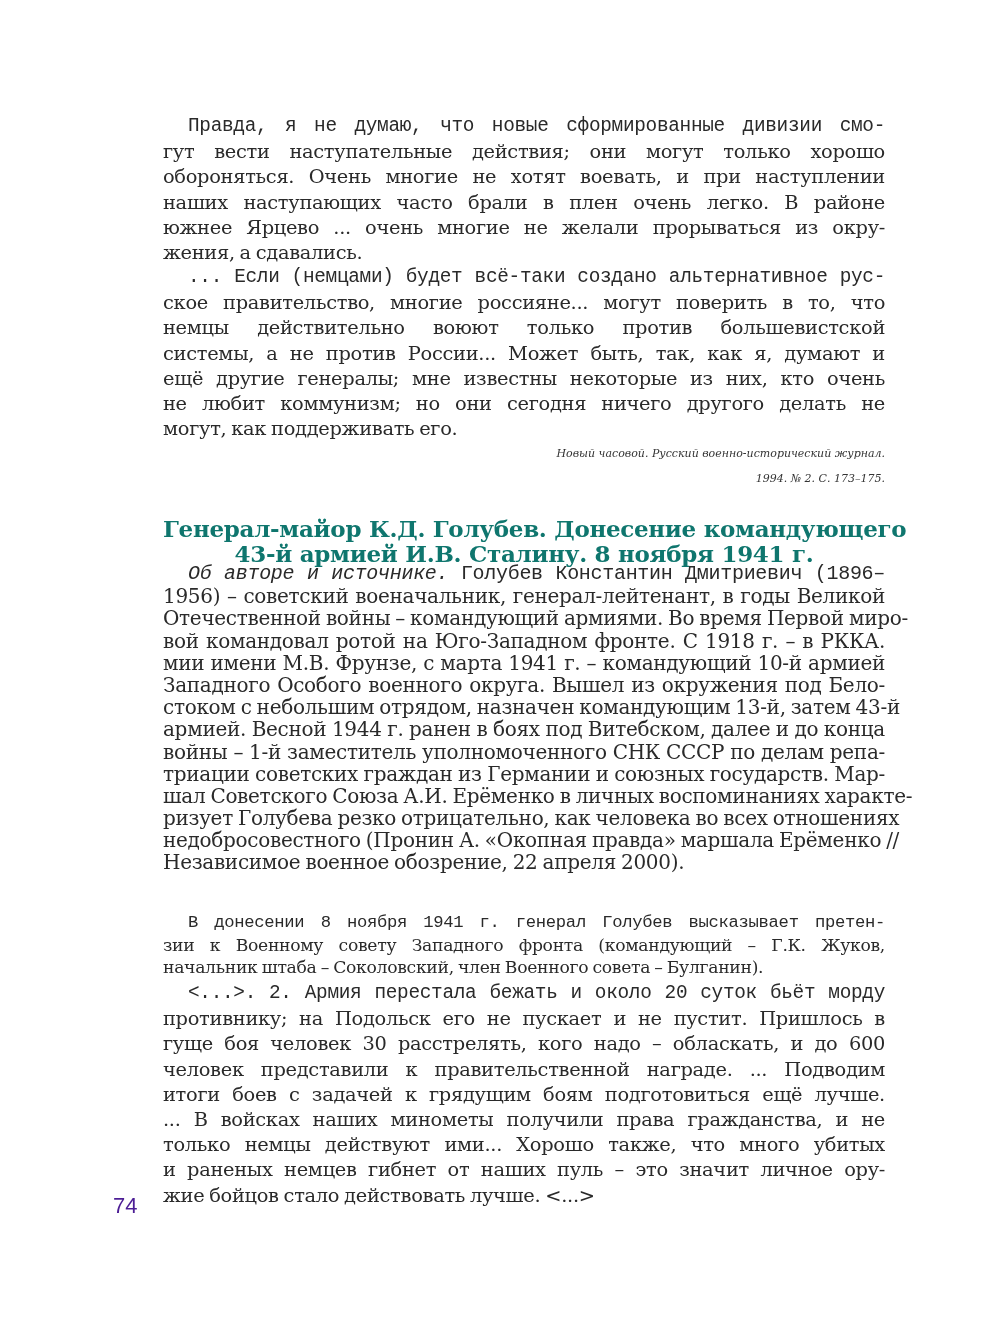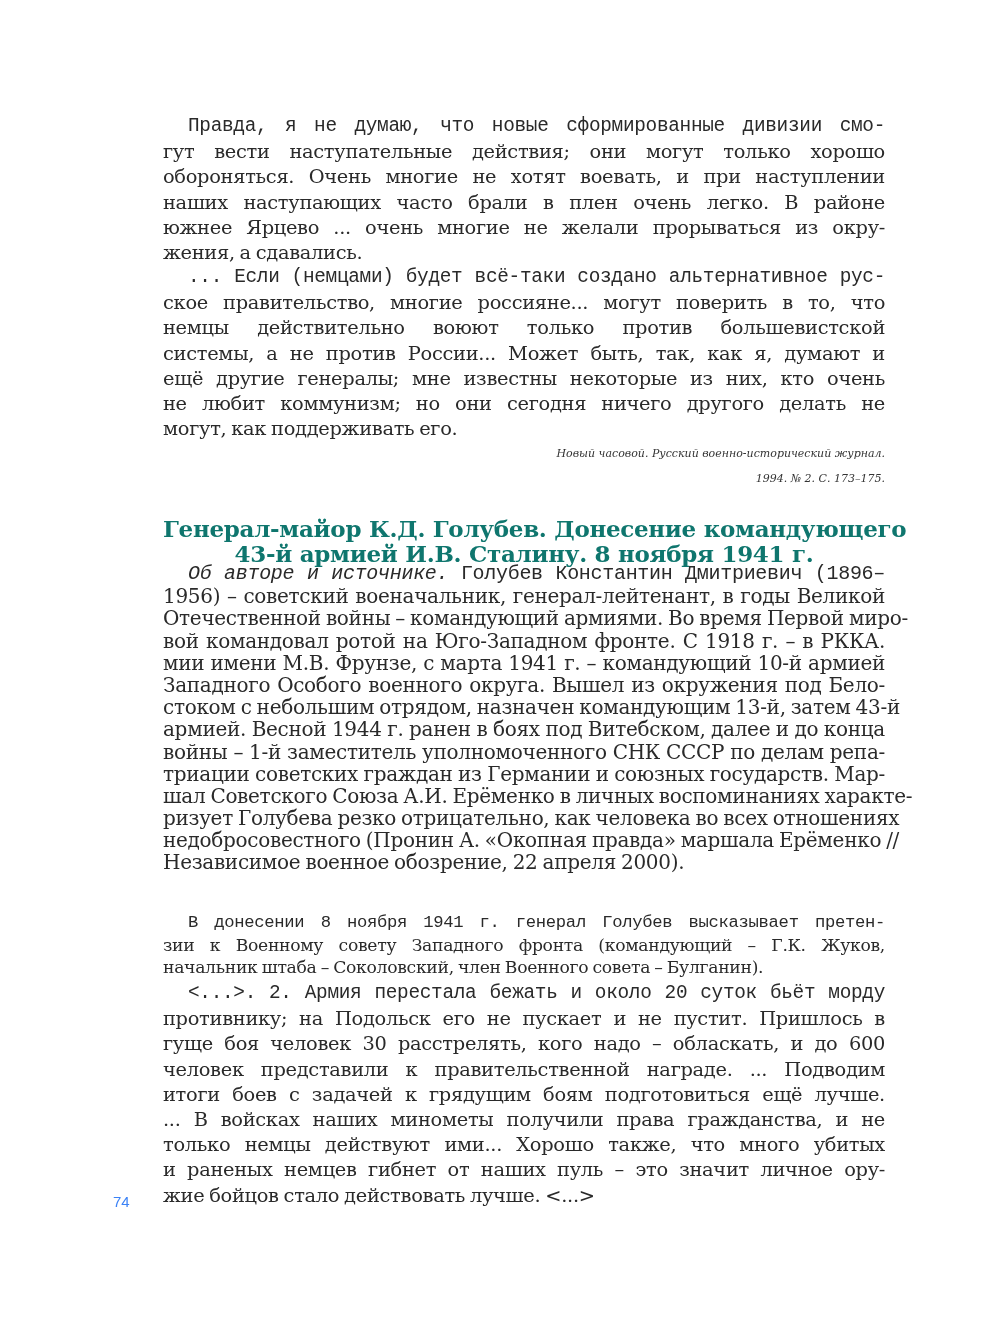--- a/index.html
+++ b/index.html
@@ -40,7 +40,7 @@
     #b5 { top: 949px; margin-top: 32px; }
     #b5 .line { font-size: 19.4px; height: 25.2px; line-height: 25.2px; }
 
-    .page-number { position: absolute; left: 113px; top: 1193px; font-family: "Liberation Sans", "DejaVu Sans", sans-serif; font-size: 15px; color: #3b82f6; }
+    .page-number { position: absolute; left: 113px; top: 1193px; font-family: "Liberation Sans", "DejaVu Sans", sans-serif; font-size: 22px; color: #4c1d95; }
   </style>
 </head>
 <body>

